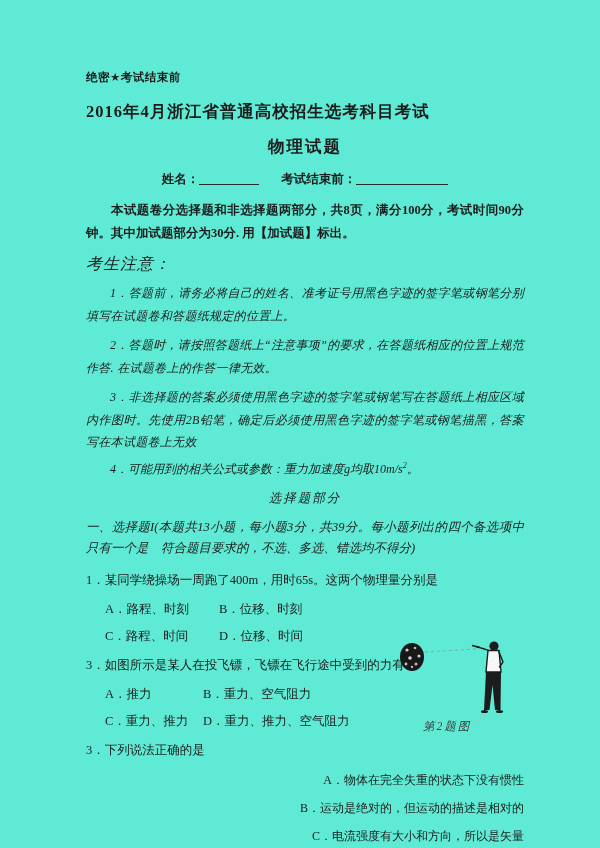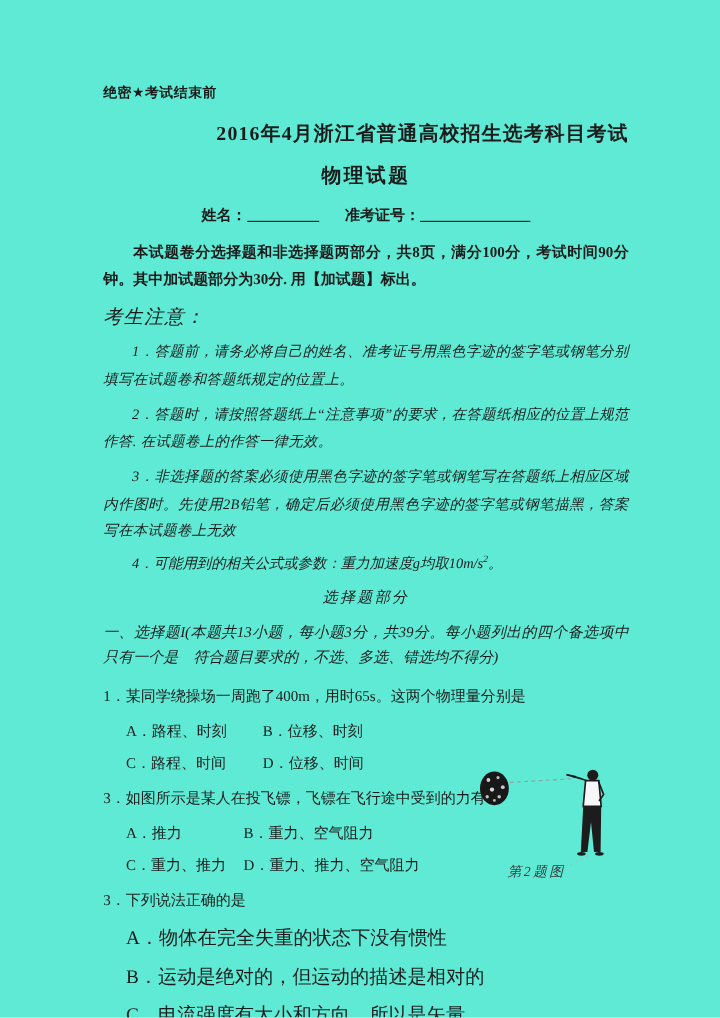--- a/index.html
+++ b/index.html
@@ -15,7 +15,7 @@
   }
   .hei{font-family:"Liberation Sans","DejaVu Sans",sans-serif;}
   .security{font-size:11.5px;font-weight:bold;letter-spacing:.5px;}
-  .title{font-size:16.5px;font-weight:bold;text-align:right;margin:16px 0 0 0;letter-spacing:1px;}
+  .title{font-size:16.5px;font-weight:bold;text-align:left;margin:16px 0 0 0;letter-spacing:1px;}
   .subtitle{font-size:16.5px;font-weight:bold;text-align:center;margin:13px 0 0 0;letter-spacing:2px;}
   .nameline{font-size:12.5px;font-weight:bold;text-align:center;margin-top:13px;}
   .blank{display:inline-block;border-bottom:1.3px solid #2a2a2a;height:12px;vertical-align:-2px;}

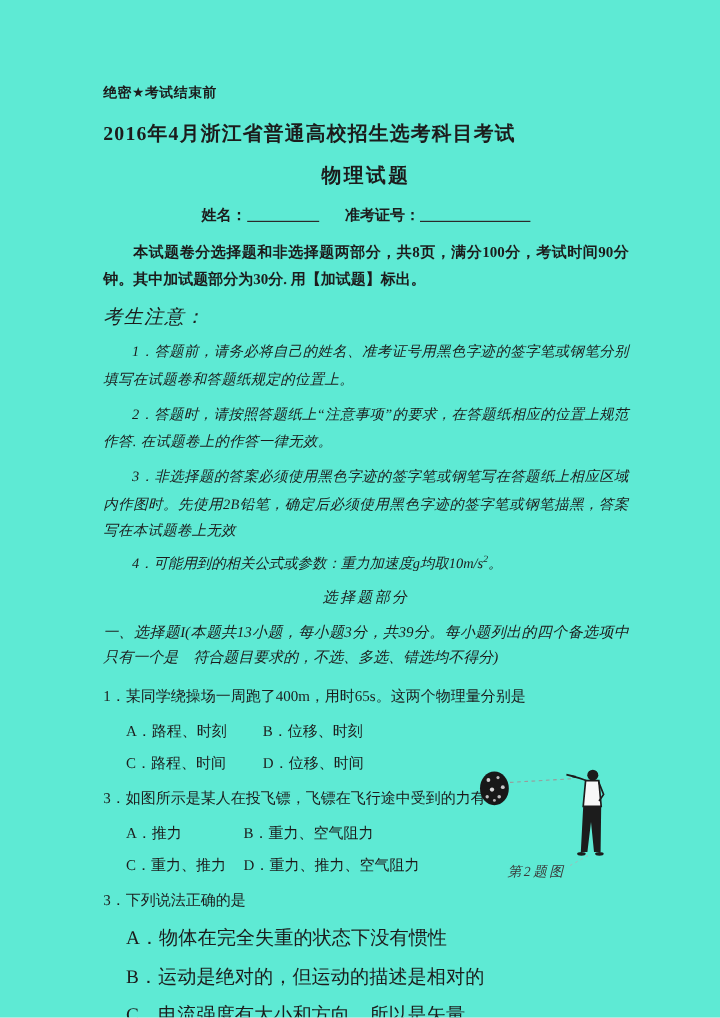--- a/index.html
+++ b/index.html
@@ -52,7 +52,7 @@
   <div class="subtitle">物理试题</div>
 
   <div class="nameline">
-    <span>姓名：</span><span class="blank blank-name"></span><span>准考证号：</span><span class="blank blank-no"></span>
+    <span>姓名：</span><span class="blank blank-name"></span><span>考试结束前：</span><span class="blank blank-no"></span>
   </div>
 
   <p class="intro">本试题卷分选择题和非选择题两部分，共8页，满分100分，考试时间90分钟。其中加试题部分为30分. 用【加试题】标出。</p>

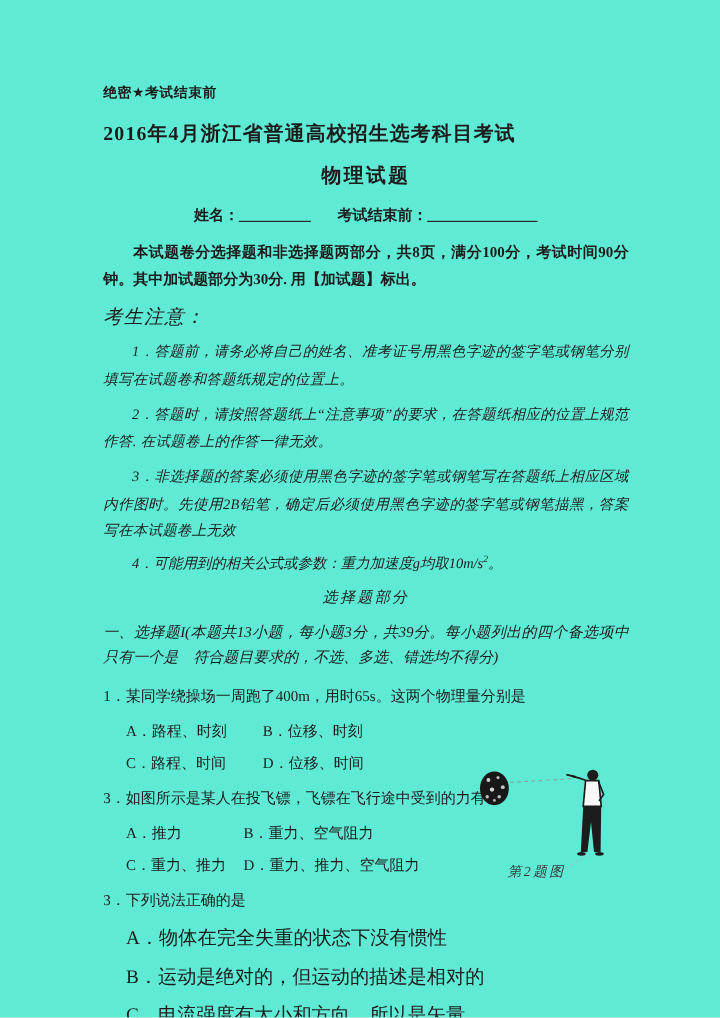--- a/index.html
+++ b/index.html
@@ -34,7 +34,7 @@
   .optcol{display:inline-block;}
   .w1{width:114px;}
   .w2{width:98px;}
-  .opt-line{font-size:16px;margin:11px 0 0 0;padding-left:19px;}
+  .opt-line{font-size:12px;margin:11px 0 0 0;padding-left:19px;text-align:right;}
   .q2wrap{position:relative;}
   .figure{position:absolute;top:-17px;right:-4px;width:134px;text-align:center;}
   .figure svg{display:block;}

